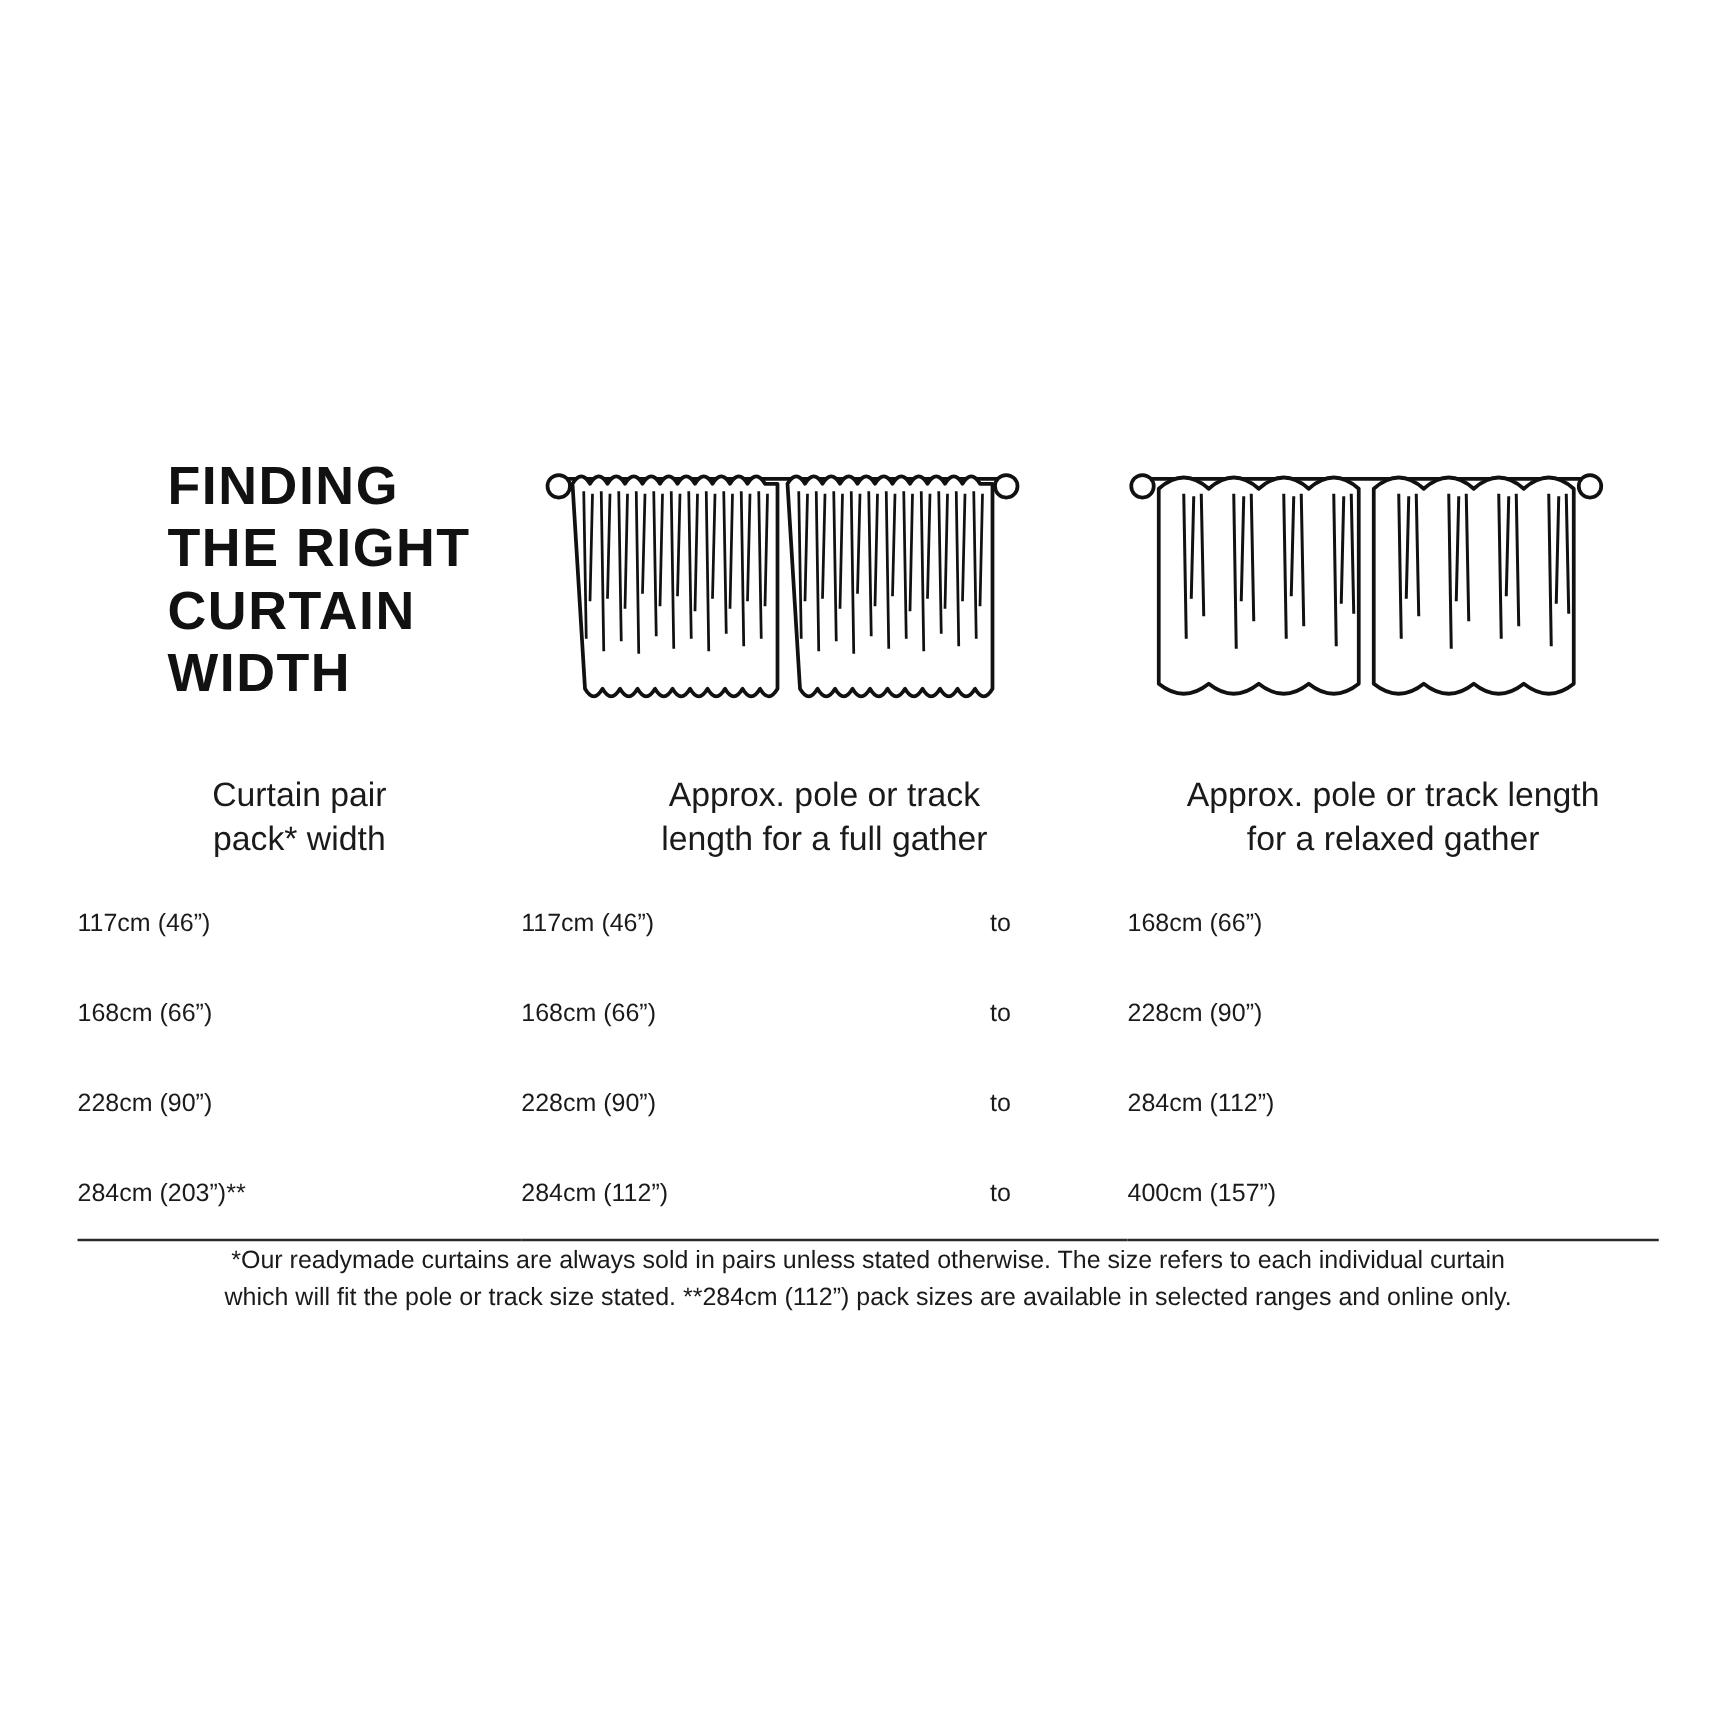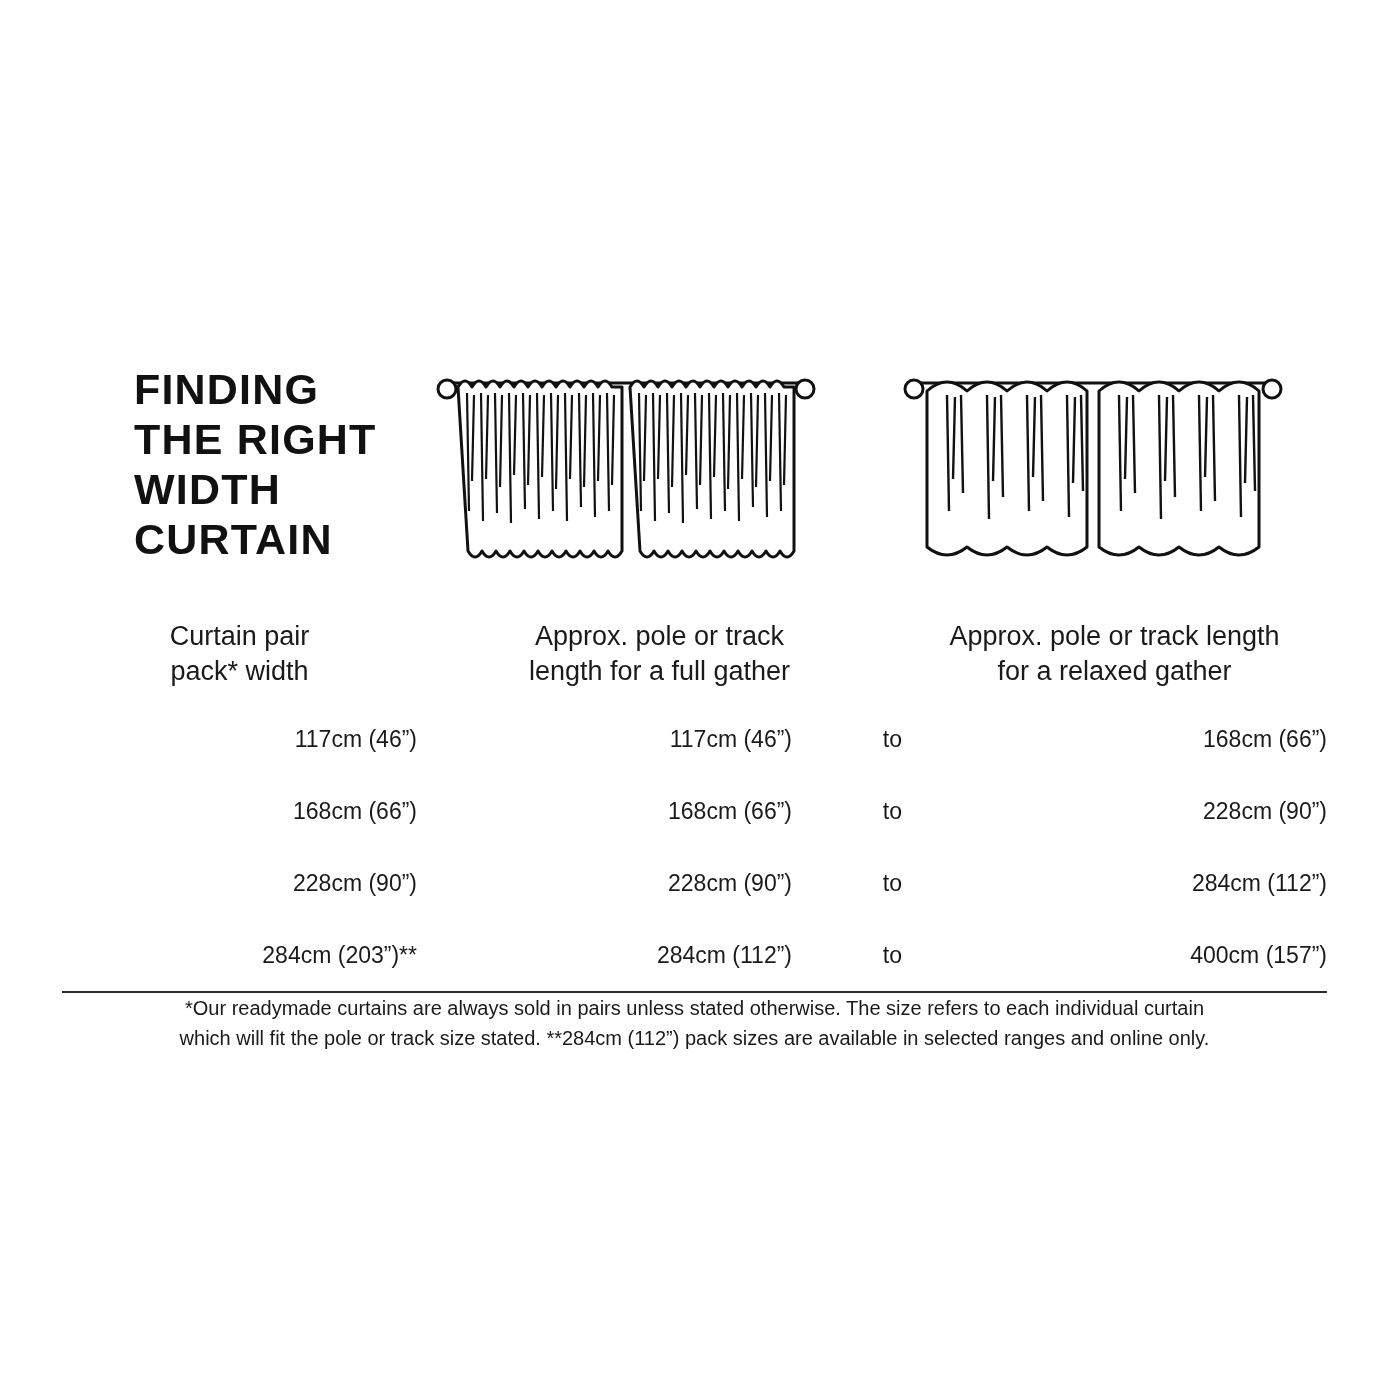--- a/index.html
+++ b/index.html
@@ -118,8 +118,8 @@
       <div class="title">
         <span class="tline">FINDING</span>
         <span class="tline">THE RIGHT</span>
+        <span class="tline">CURTAIN</span>
         <span class="tline">WIDTH</span>
-        <span class="tline">CURTAIN</span>
       </div>
 
       <div class="illus">

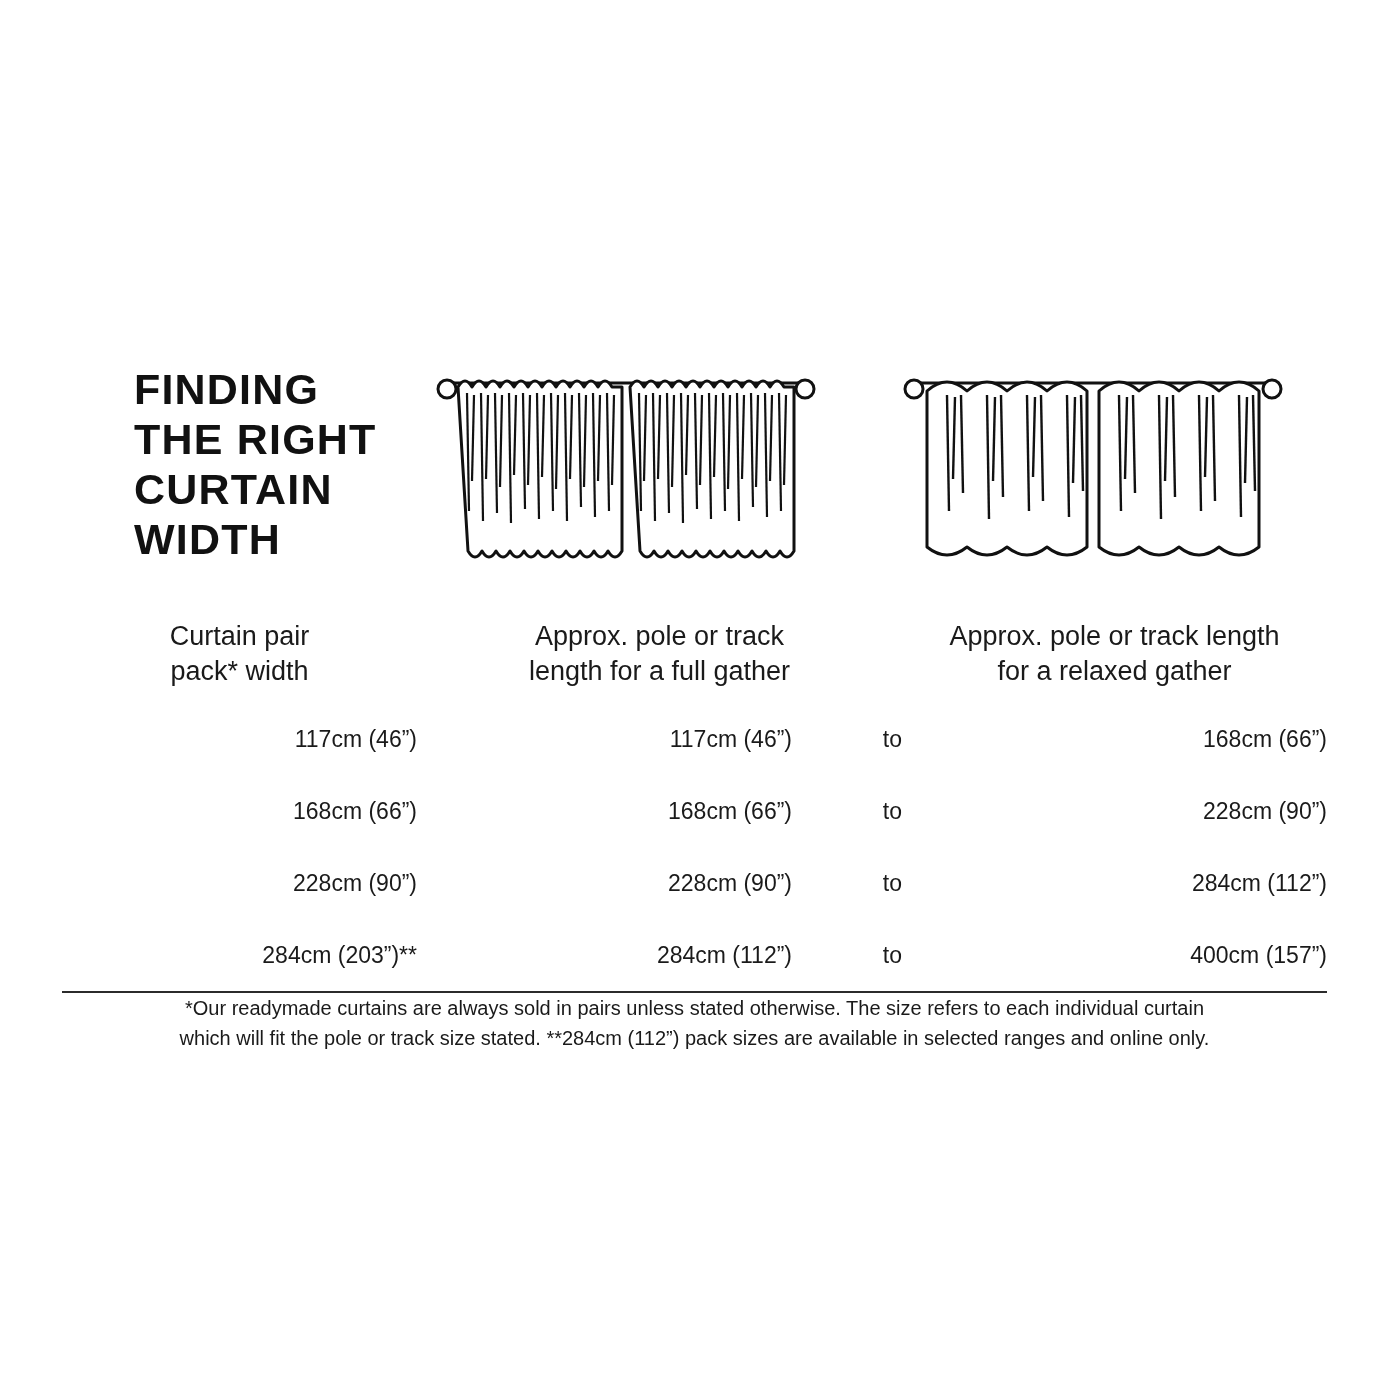--- a/index.html
+++ b/index.html
@@ -80,8 +80,8 @@
   .row td {
     height: 72px;
     vertical-align: middle;
-    text-align: right;
-    font-size: 23px;
+    text-align: left;
+    font-size: 20px;
     color: #1a1a1a;
     border-bottom: 1px solid #8a8a8a;
   }

